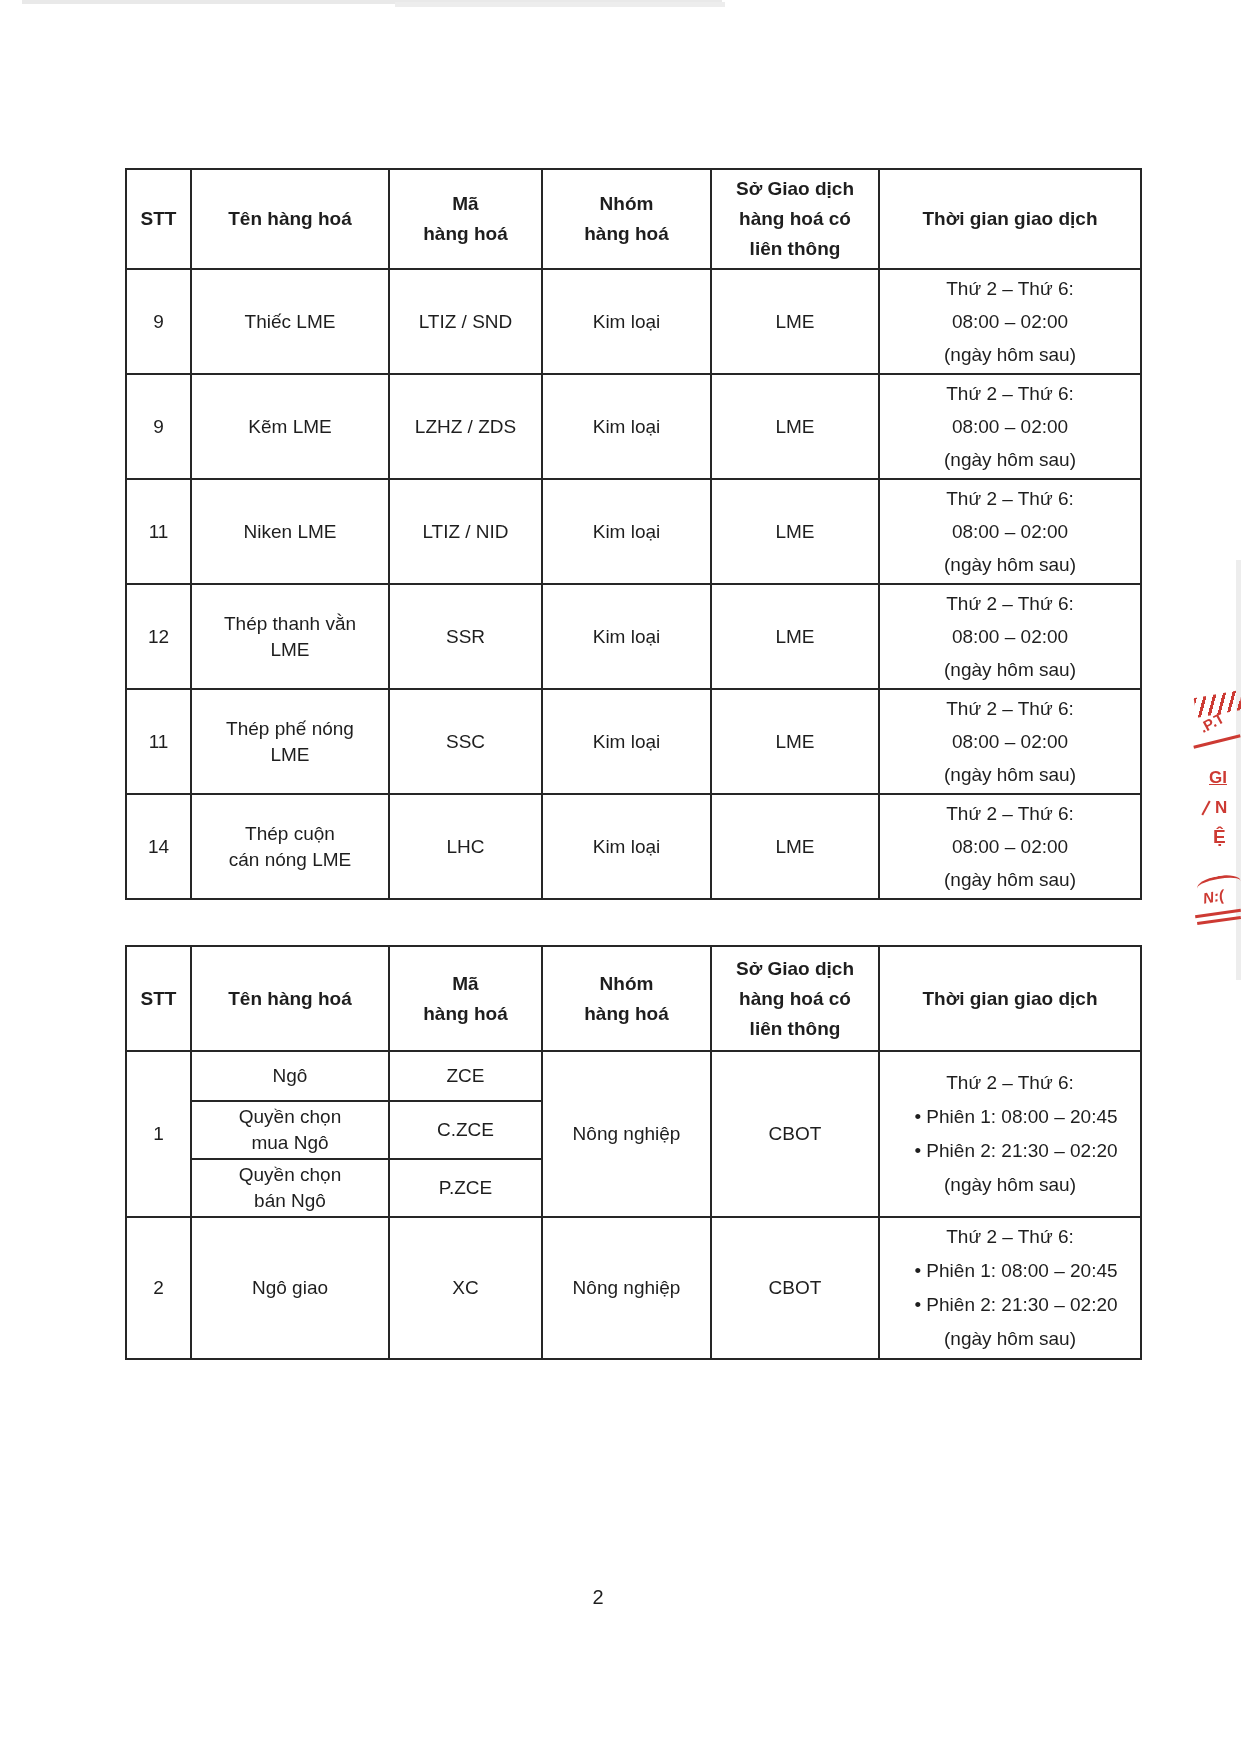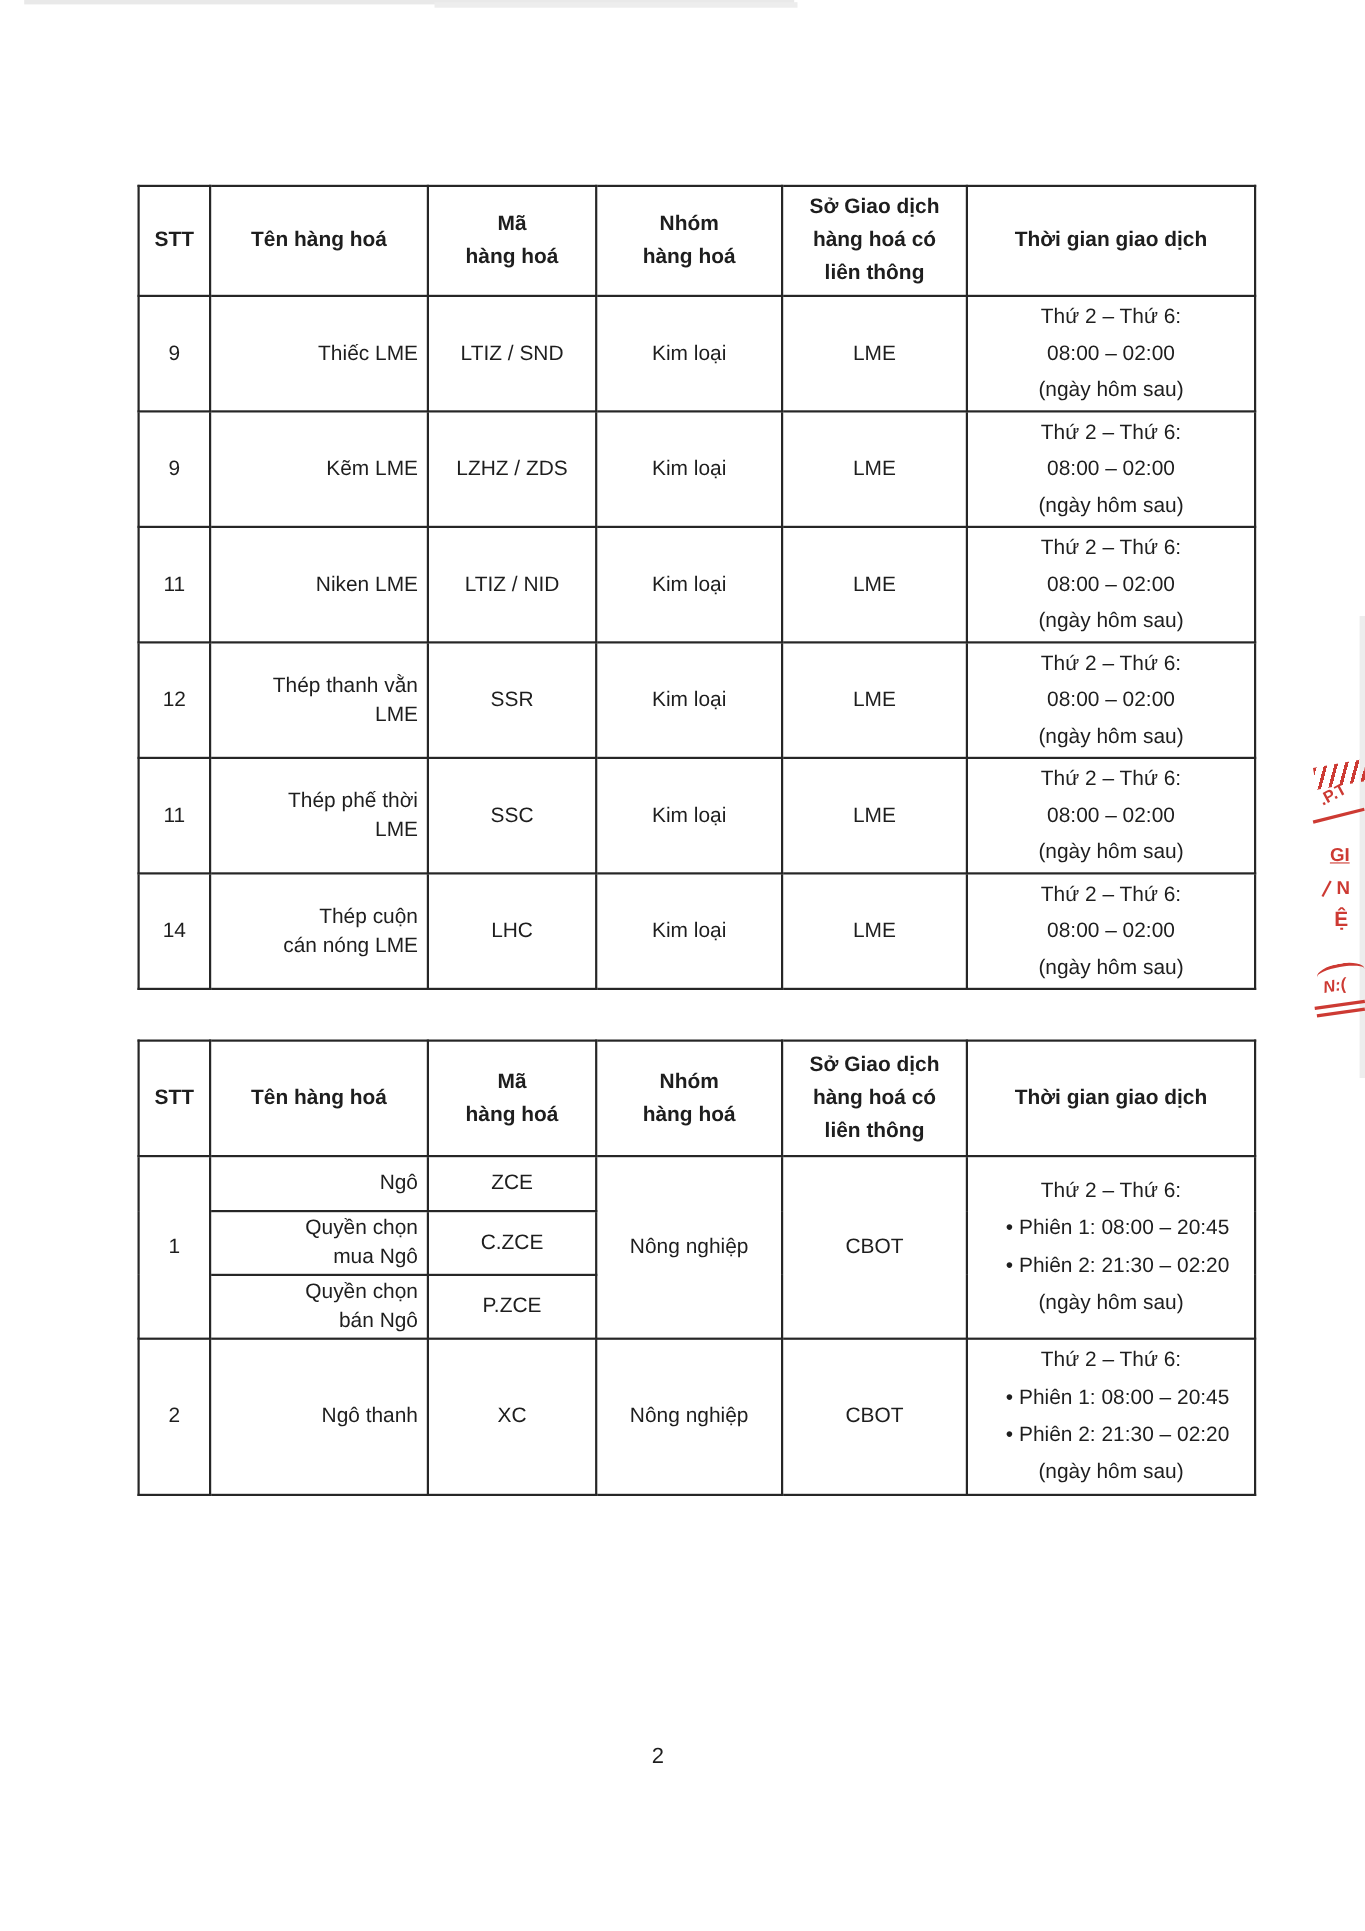--- a/index.html
+++ b/index.html
@@ -42,7 +42,7 @@
   .tbl2 tr.row2{height:136px;}
   .pre{white-space:pre-line;}
   .c{text-align:center;}
-  .name{text-align:right;padding-left:14px;line-height:26px;}
+  .name{text-align:center;padding-left:14px;line-height:26px;}
   .time-cell{padding:2px 4px;margin-top:48px;}
   .time-cell div{text-align:center;line-height:33px;}
   .tbl2 tbody td{font-weight:normal;}

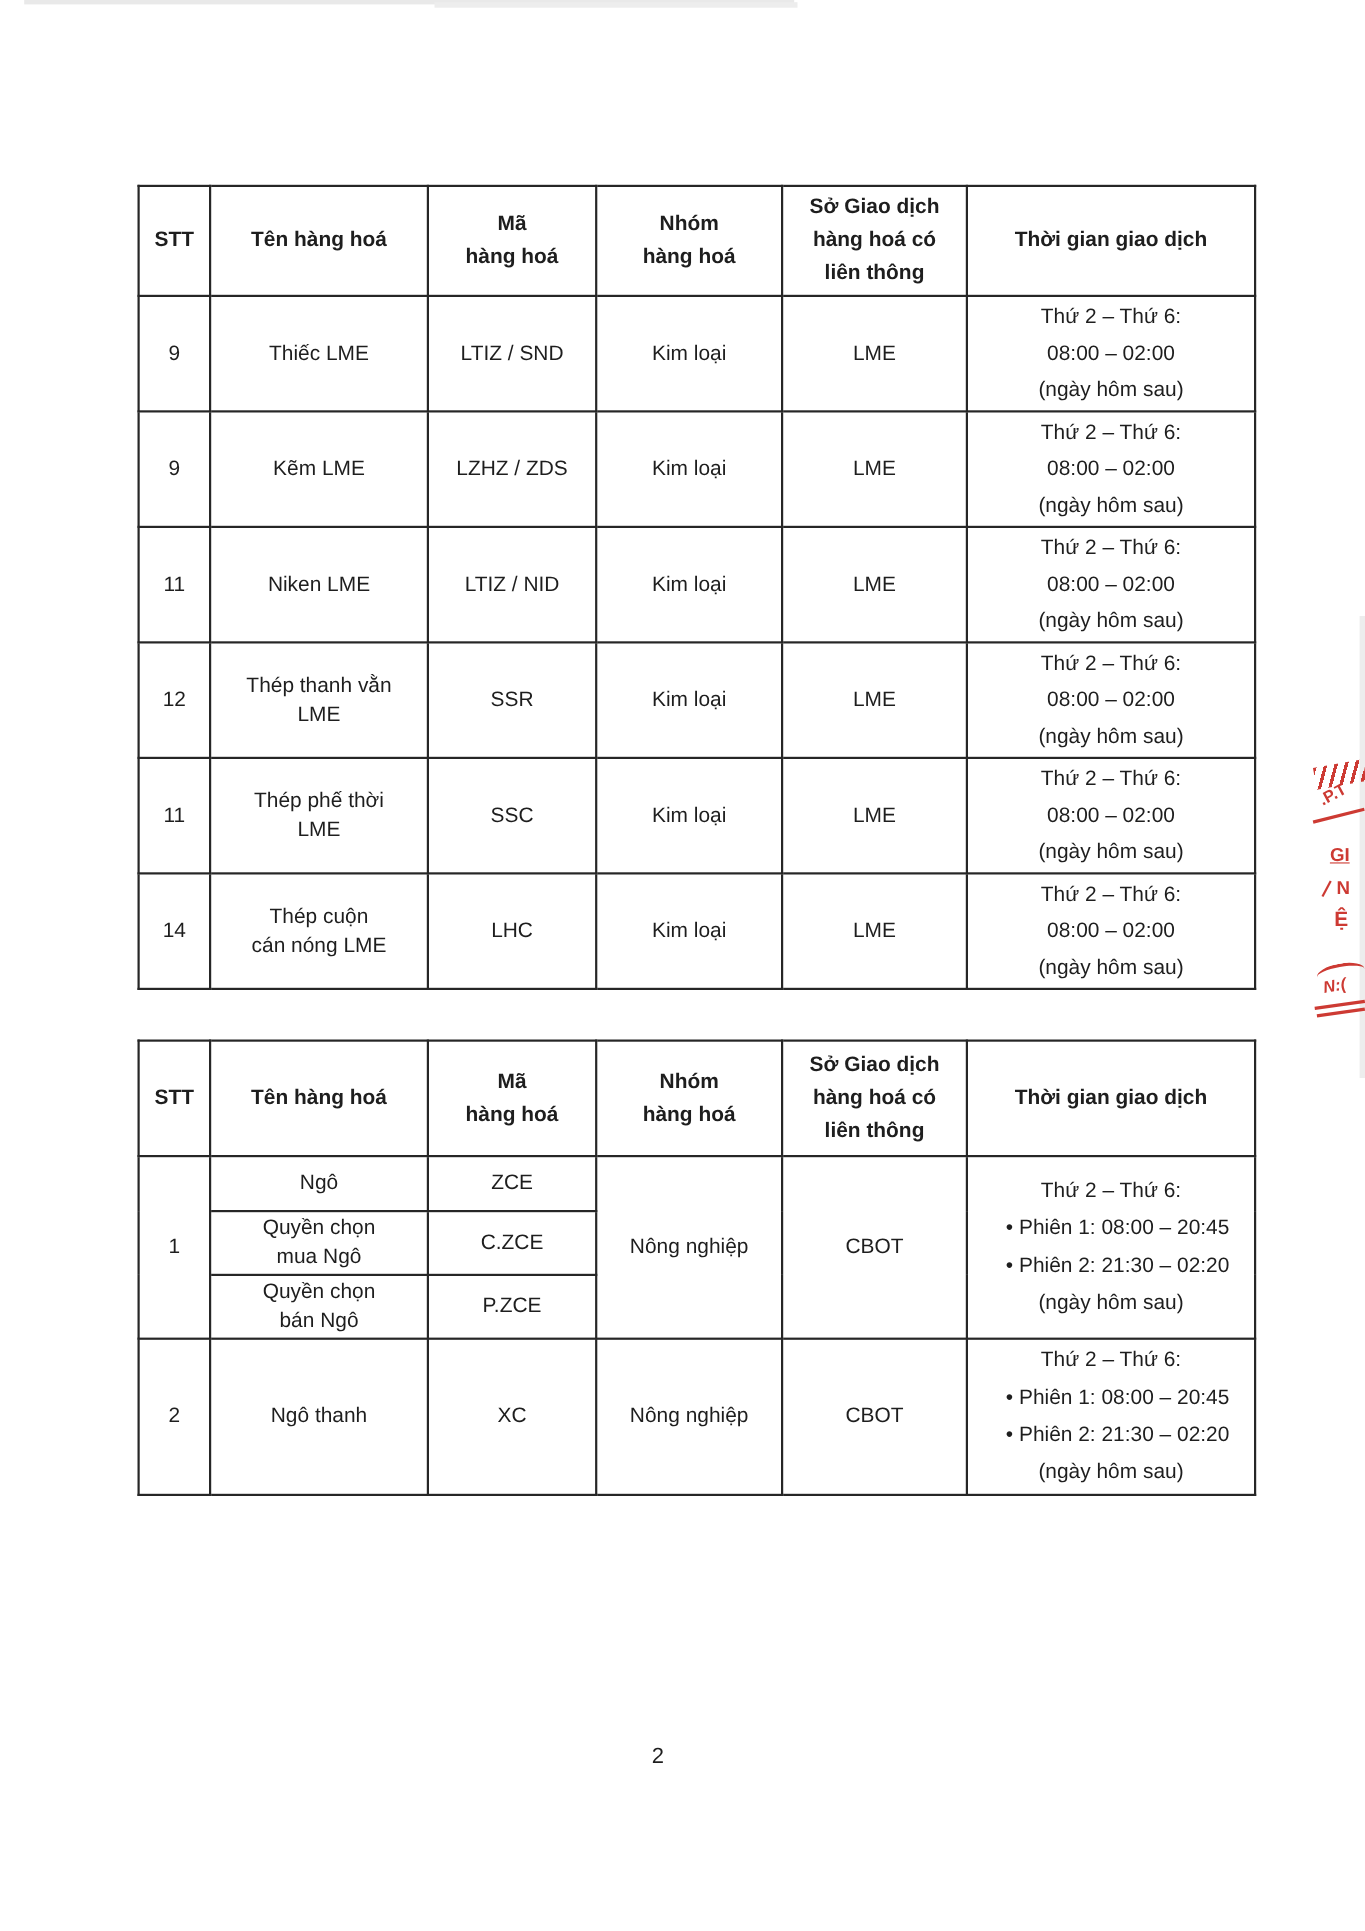--- a/index.html
+++ b/index.html
@@ -162,7 +162,7 @@
       </tr>
       <tr>
         <td class="c">11</td>
-        <td class="name pre">Thép phế thời
+        <td class="name pre">Thép phế nóng
 LME</td>
         <td class="c">SSC</td>
         <td class="c">Kim loại</td>

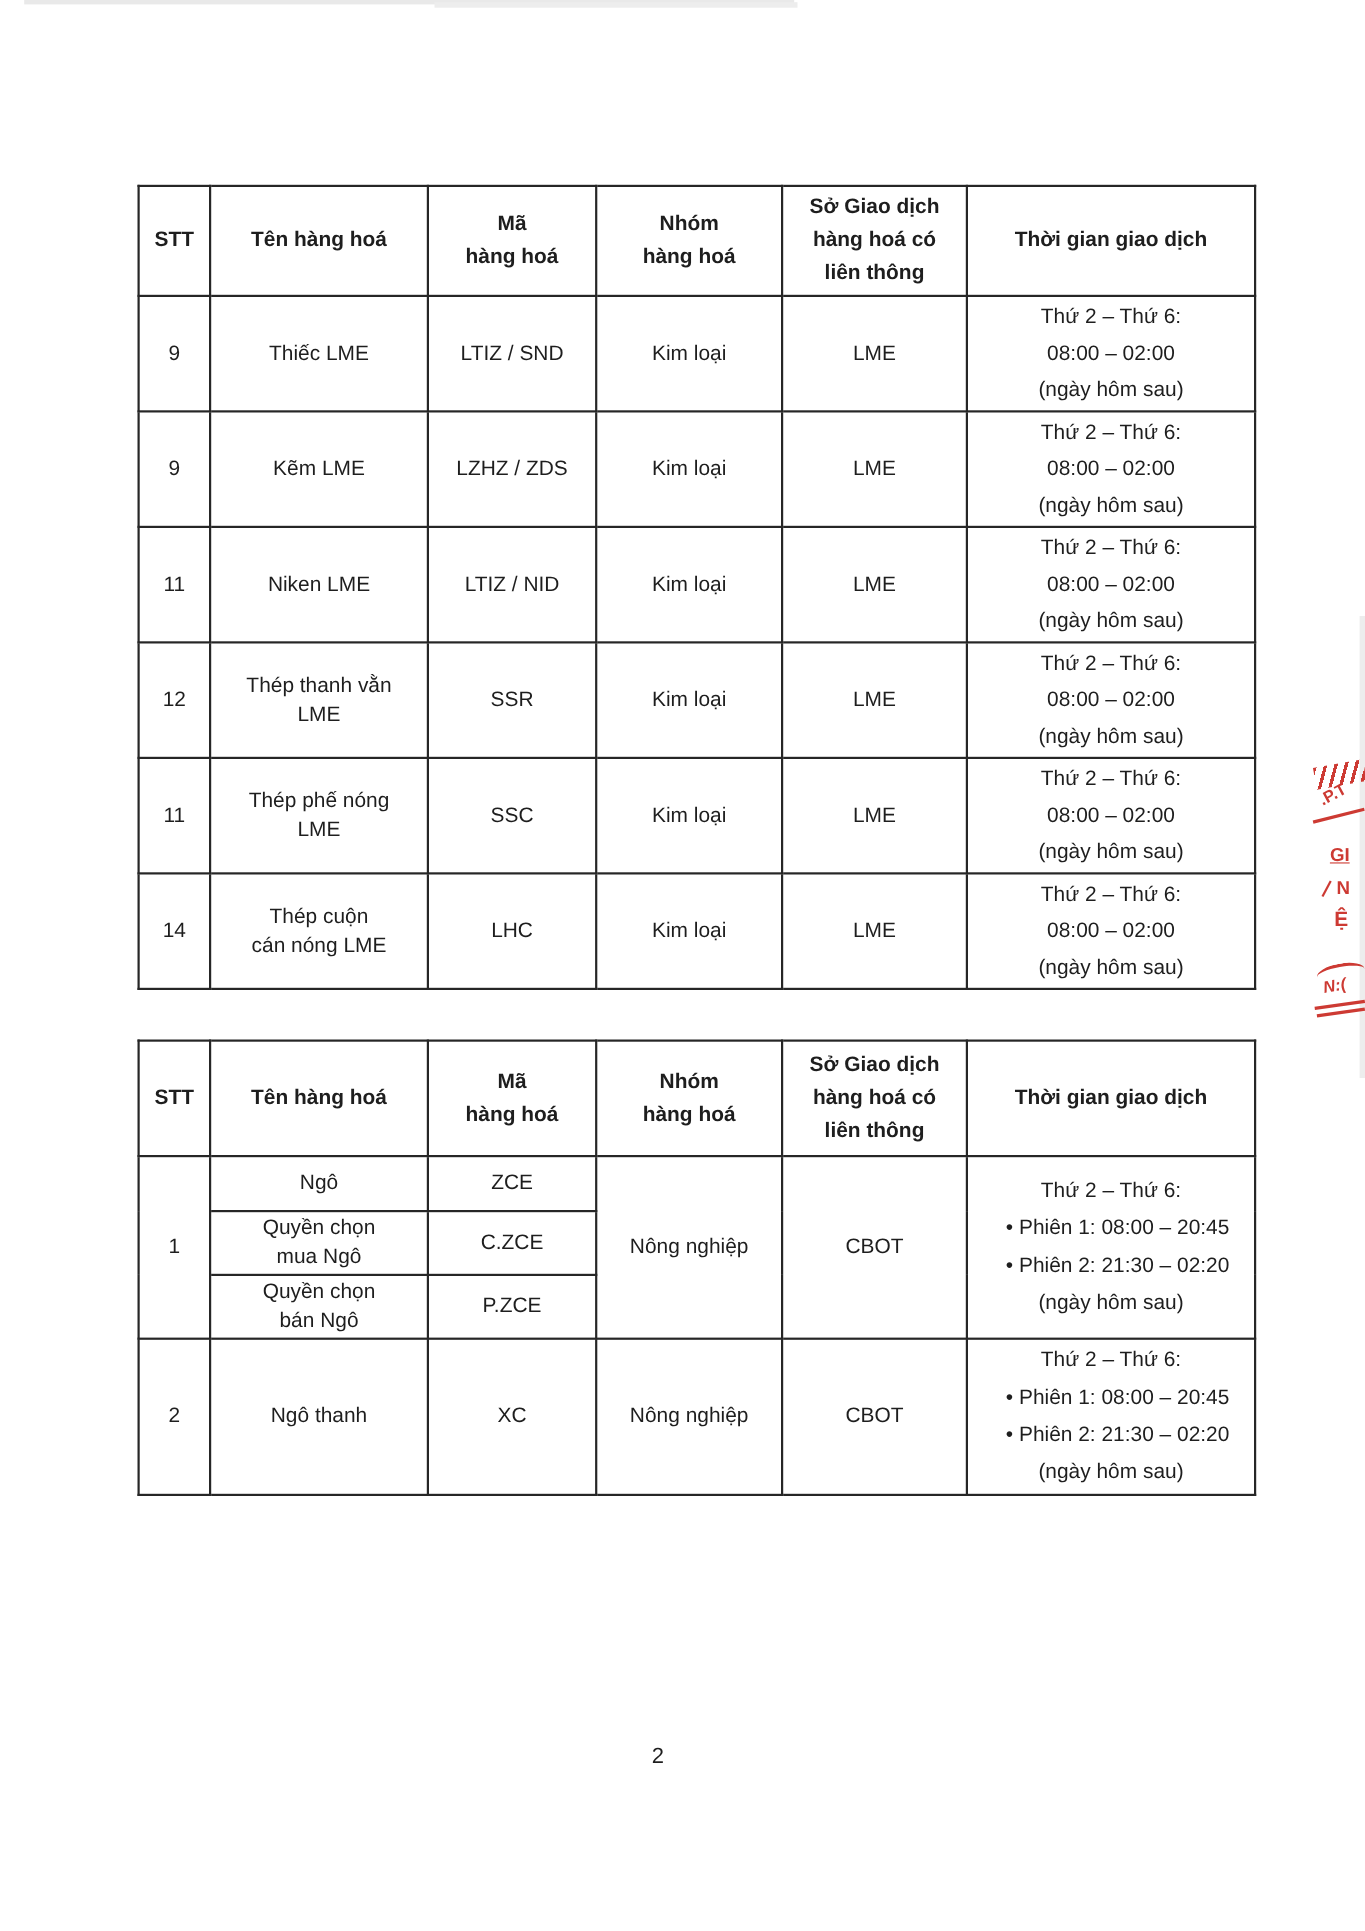--- a/index.html
+++ b/index.html
@@ -239,7 +239,7 @@
       </tr>
       <tr class="row2">
         <td class="c">2</td>
-        <td class="name">Ngô thanh</td>
+        <td class="name">Ngô giao</td>
         <td class="c">XC</td>
         <td class="c">Nông nghiệp</td>
         <td class="c">CBOT</td>

